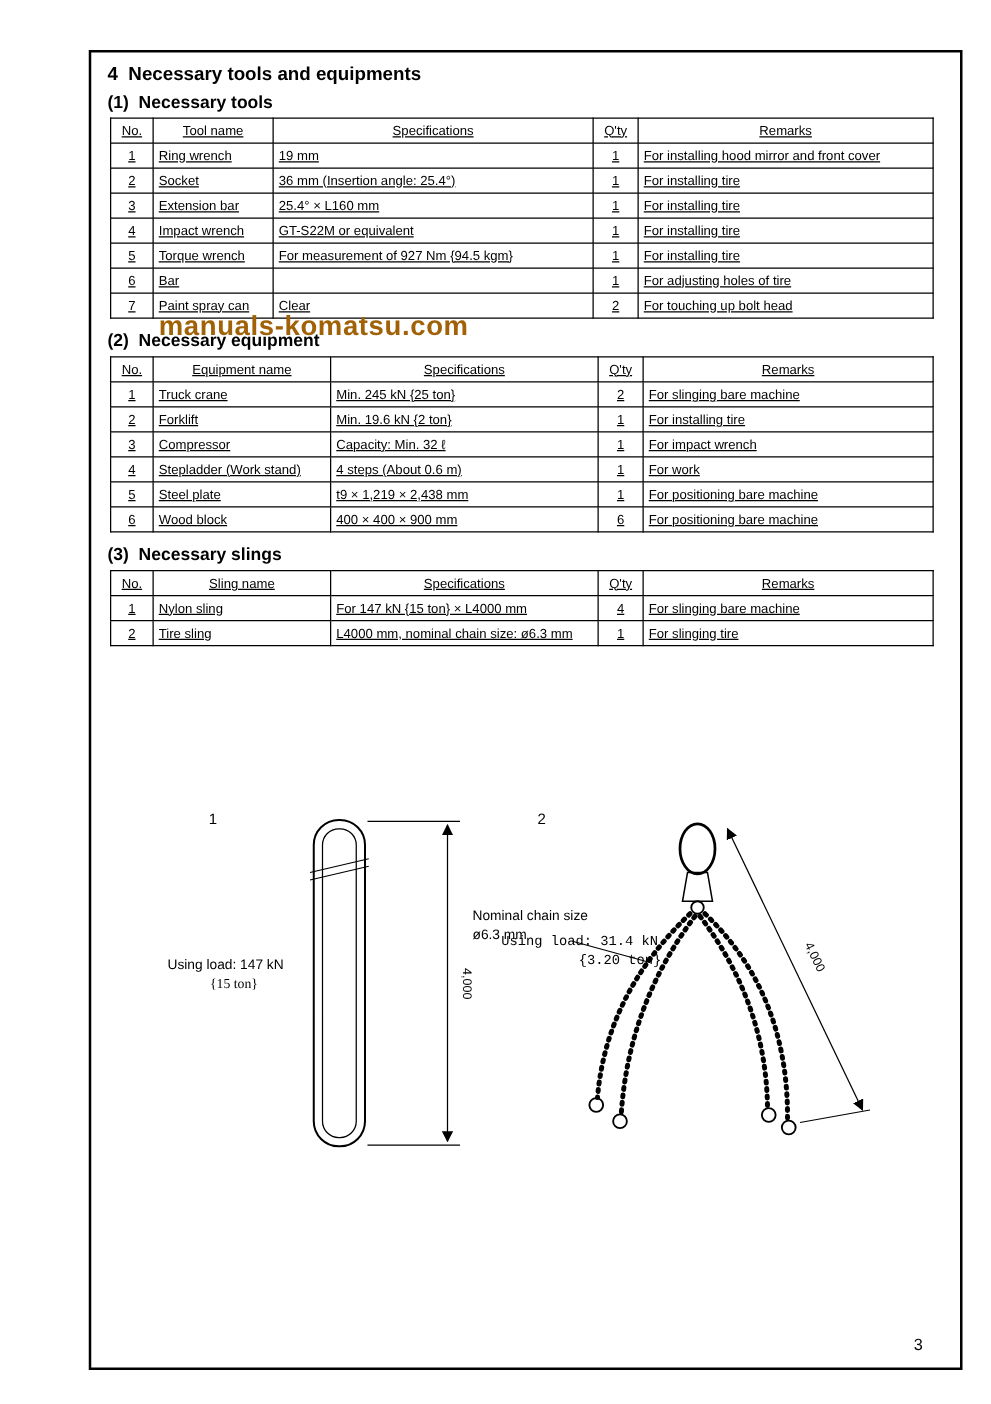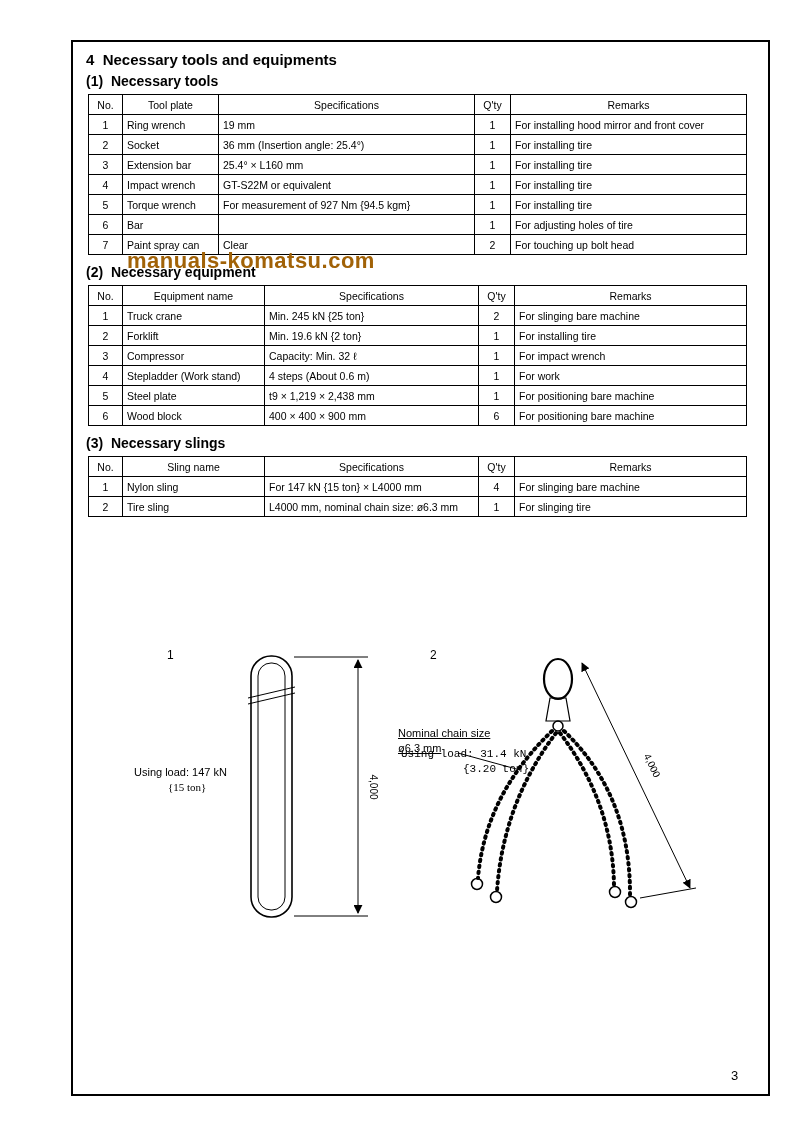--- a/index.html
+++ b/index.html
@@ -17,7 +17,7 @@
   .title { font-size:15px; font-weight:bold; line-height:20px; white-space:pre; }
   .section-heading { font-size:14px; font-weight:bold; line-height:16px; margin-top:9px; white-space:pre; }
   .section-heading.first { margin-top:3px; }
-  table { border-collapse:collapse; table-layout:fixed; width:658px; margin-top:5px; margin-left:2px; }
+  table { border-collapse:collapse; table-layout:fixed; width:658px; margin-top:5px; margin-left:2px;text-decoration:underline; }
   th, td {
     border:1px solid #000; font-size:10.5px; height:20px; padding:0 4px;
     overflow:hidden; white-space:nowrap; font-weight:normal; text-align:left;

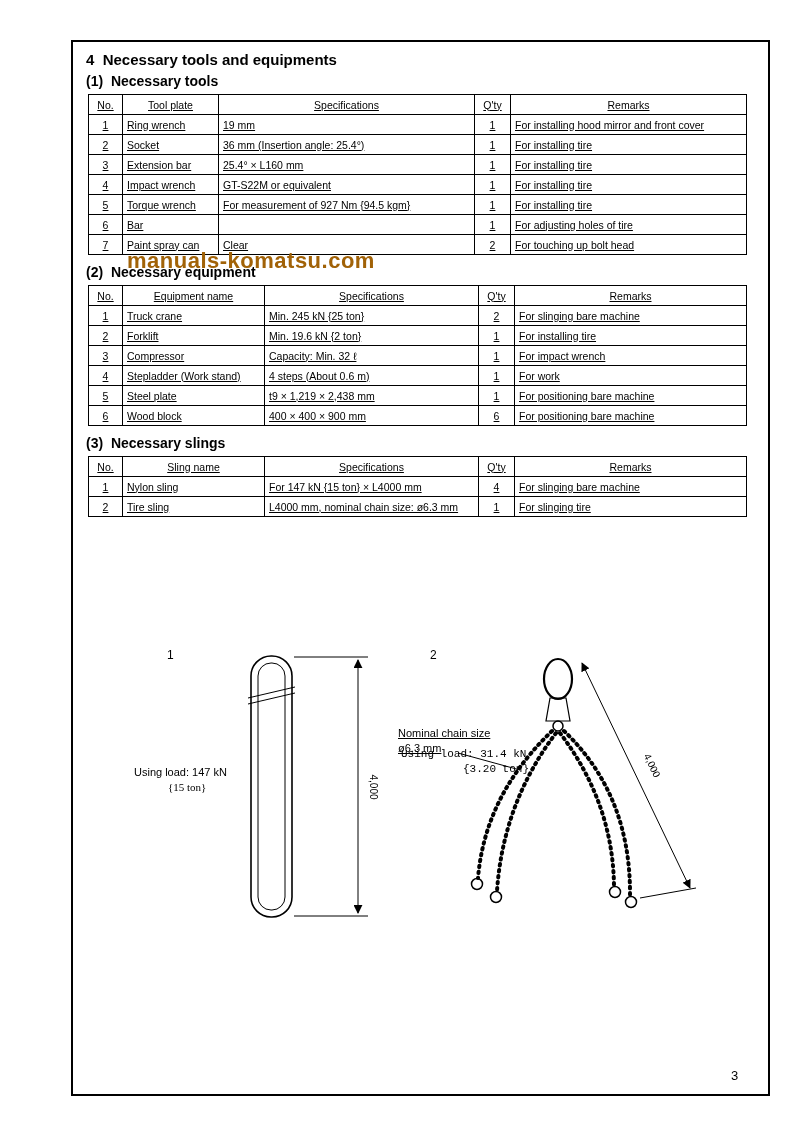--- a/index.html
+++ b/index.html
@@ -56,7 +56,7 @@
   <thead>
         <tr>
           <th>No.</th>
-          <th>Tool plate</th>
+          <th>Tool name</th>
           <th>Specifications</th>
           <th>Q'ty</th>
           <th>Remarks</th>

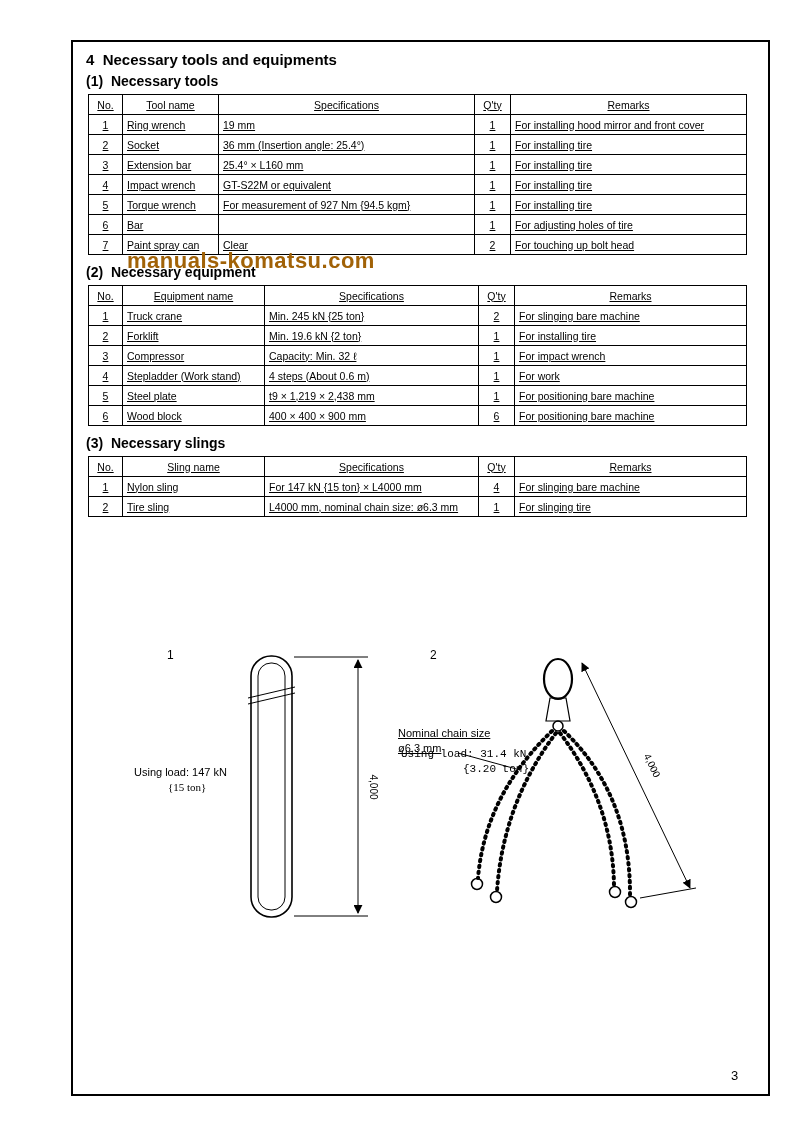--- a/index.html
+++ b/index.html
@@ -226,7 +226,7 @@
   <div class="indent1">{15 ton}</div>
 </div>
 
-<div class="fig-label" style="left:398px; top:726px;text-decoration:underline;">
+<div class="fig-label" style="left:378px; top:726px;">
   <div>Nominal chain size</div>
   <div>ø6.3 mm</div>
 </div>

